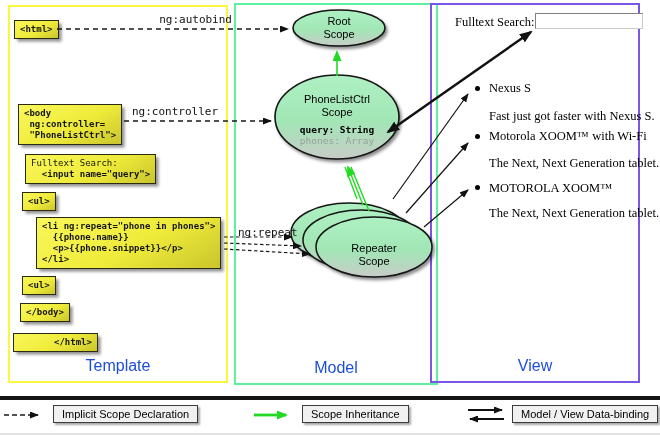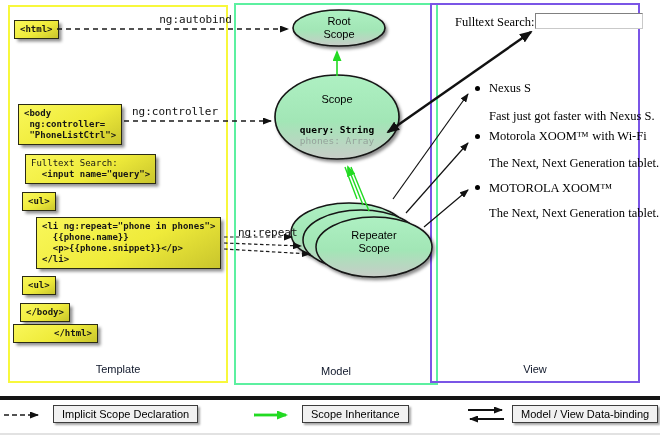--- a/index.html
+++ b/index.html
@@ -95,6 +95,7 @@
   </div>
 
   <div class="scope-title" style="left:277px;top:93px;width:120px;">
+    <div>PhoneListCtrl</div>
     <div>Scope</div>
   </div>
   <div class="scope-prop" style="left:277px;top:124px;width:120px;">

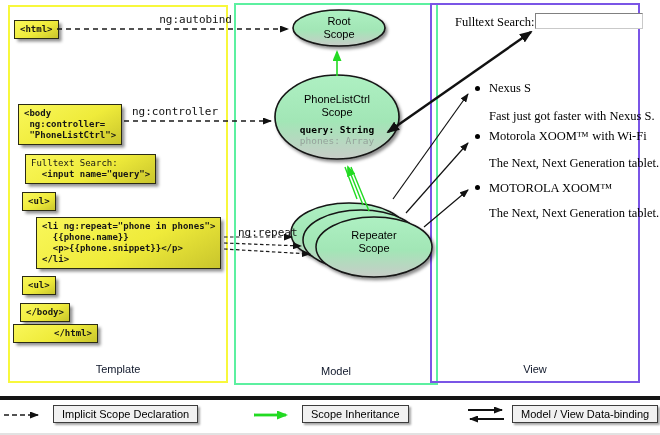--- a/index.html
+++ b/index.html
@@ -103,7 +103,7 @@
     <div style="color:#95a29b;">phones: Array</div>
   </div>
 
-  <div class="scope-title" style="left:314px;top:229px;width:120px;">
+  <div class="scope-title" style="left:314px;top:242px;width:120px;">
     <div>Repeater</div>
     <div>Scope</div>
   </div>

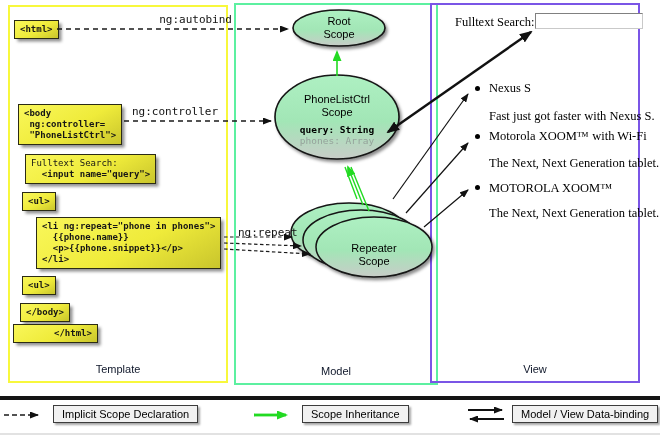--- a/index.html
+++ b/index.html
@@ -83,7 +83,7 @@
 
   <div class="cbox" style="left:20px;top:303px;"><span>&lt;/body&gt;</span></div>
 
-  <div class="cbox" style="left:13px;top:324px;padding-left:40px;"><span>&lt;/html&gt;</span></div>
+  <div class="cbox" style="left:13px;top:333px;padding-left:40px;"><span>&lt;/html&gt;</span></div>
 
   <div class="anno" style="left:146px;top:13px;width:86px;text-align:right;">ng:autobind</div>
   <div class="anno" style="left:132px;top:105px;width:86px;text-align:right;">ng:controller</div>

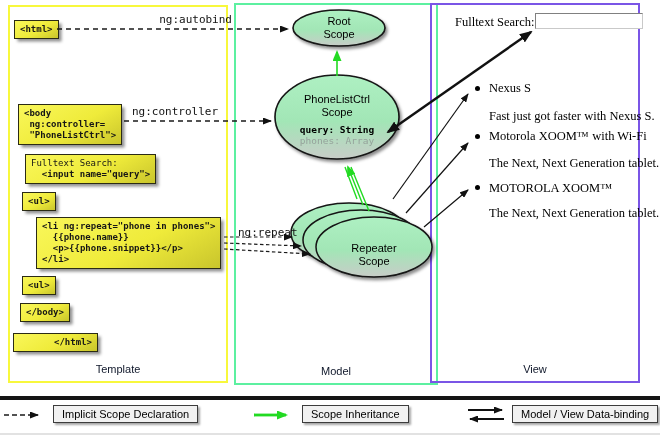--- a/index.html
+++ b/index.html
@@ -7,7 +7,7 @@
           font-family:"Liberation Sans",sans-serif;overflow:hidden;}
   .col{position:absolute;border:2px solid;background:transparent;z-index:0;}
   .col-label{position:absolute;left:0;width:100%;text-align:center;bottom:6px;
-             font-size:11px;color:#0f172a;}
+             font-size:16px;color:#1d4ed8;}
   .cbox{position:absolute;z-index:2;
         background:linear-gradient(150deg,#f9f75a 0%,#efeb3a 55%,#c9c52c 100%);
         border:1px solid #2b2b15;box-shadow:2.5px 2.5px 3px rgba(0,0,0,.45);

